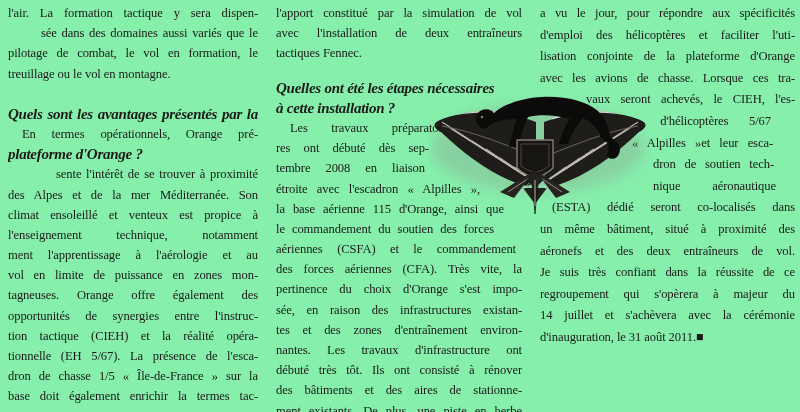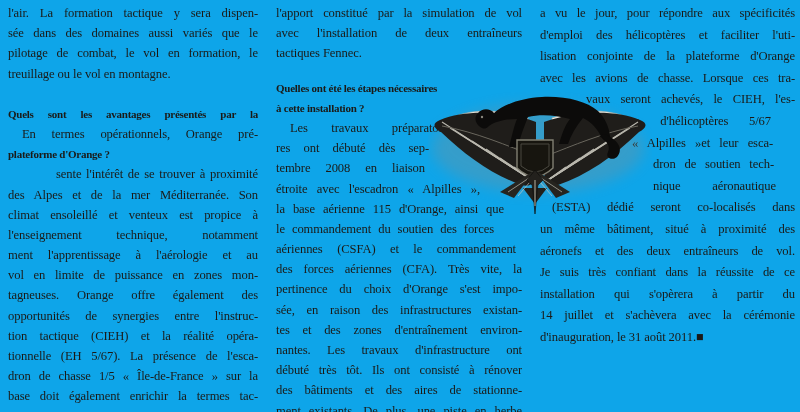--- a/index.html
+++ b/index.html
@@ -6,7 +6,7 @@
   .page{
     position:relative;
     width:800px;height:412px;
-    background:#0ea5e9;
+    background:#86efac;
     overflow:hidden;
     font-family:"Liberation Serif","DejaVu Serif",serif;
     color:#1b1a17;

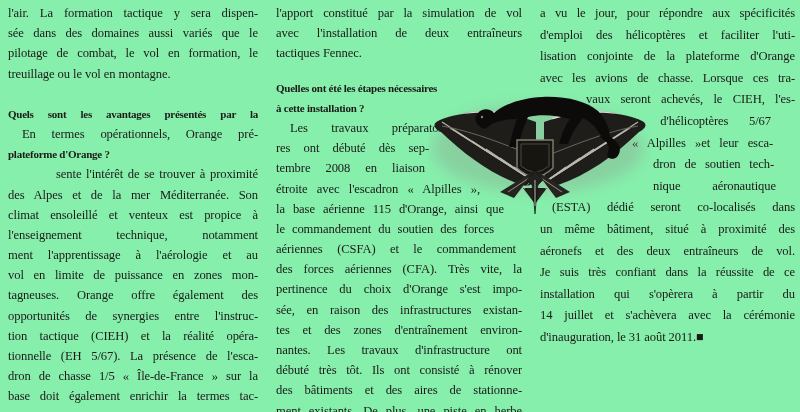--- a/index.html
+++ b/index.html
@@ -49,7 +49,7 @@
 <div class="page">
   <div class="col" style="left: 8px; width: 250px;">
       <div class="line j" style="height: 20.2px; line-height: 20.2px;">l'air. La formation tactique y sera dispen-</div>
-      <div class="line j" style="height: 20.2px; line-height: 20.2px;">sée dans des domaines aussi variés que le</div>
+      <div class="line j" style="height: 20.2px; line-height: 20.2px; margin-left: 33px;">sée dans des domaines aussi variés que le</div>
       <div class="line j" style="height: 20.2px; line-height: 20.2px;">pilotage de combat, le vol en formation, le</div>
       <div class="line l" style="height: 20.2px; line-height: 20.2px;">treuillage ou le vol en montagne.</div>
       <div class="line h" style="height: 20.2px; line-height: 20.2px; margin-top: 20px;">Quels sont les avantages présentés par la</div>

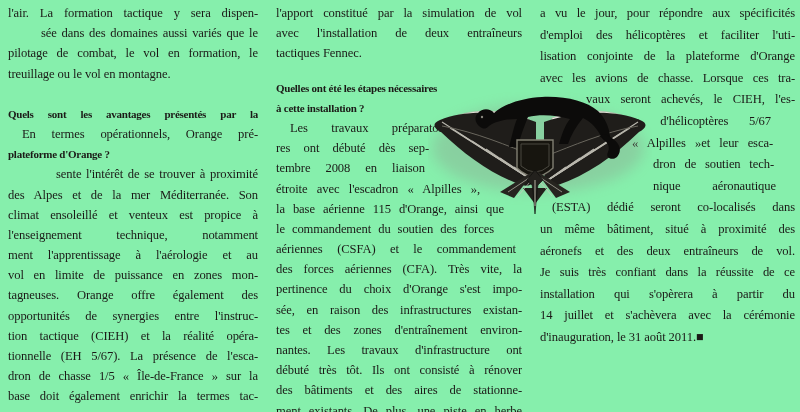--- a/index.html
+++ b/index.html
@@ -29,7 +29,8 @@
   }
   .line.h,.line.hl{
     font-weight:bold;
-    font-size:11px;
+    font-style:italic;
+    font-size:15px;
     letter-spacing:-0.25px;
   }
   .line.hl{

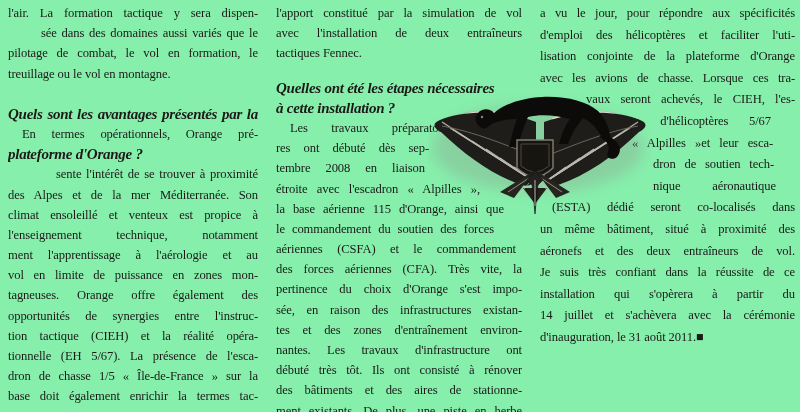--- a/index.html
+++ b/index.html
@@ -106,7 +106,7 @@
       <div class="line j" style="height: 21.6px; line-height: 21.6px;">un même bâtiment, situé à proximité des</div>
       <div class="line j" style="height: 21.6px; line-height: 21.6px;">aéronefs et des deux entraîneurs de vol.</div>
       <div class="line j" style="height: 21.6px; line-height: 21.6px;">Je suis très confiant dans la réussite de ce</div>
-      <div class="line j" style="height: 21.6px; line-height: 21.6px;">installation qui s'opèrera à partir du</div>
+      <div class="line j" style="height: 21.6px; line-height: 21.6px;">regroupement qui s'opèrera à majeur du</div>
       <div class="line j" style="height: 21.6px; line-height: 21.6px;">14 juillet et s'achèvera avec la cérémonie</div>
       <div class="line l" style="height: 21.6px; line-height: 21.6px;">d'inauguration, le 31 août 2011.■</div>
     </div>

